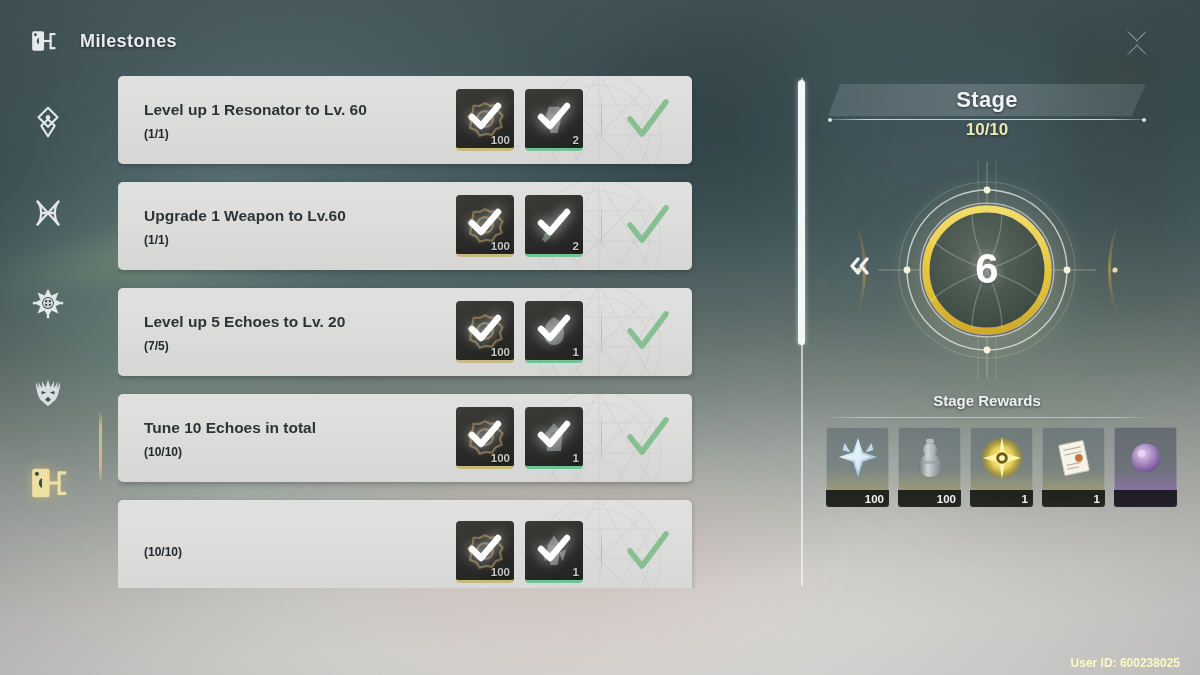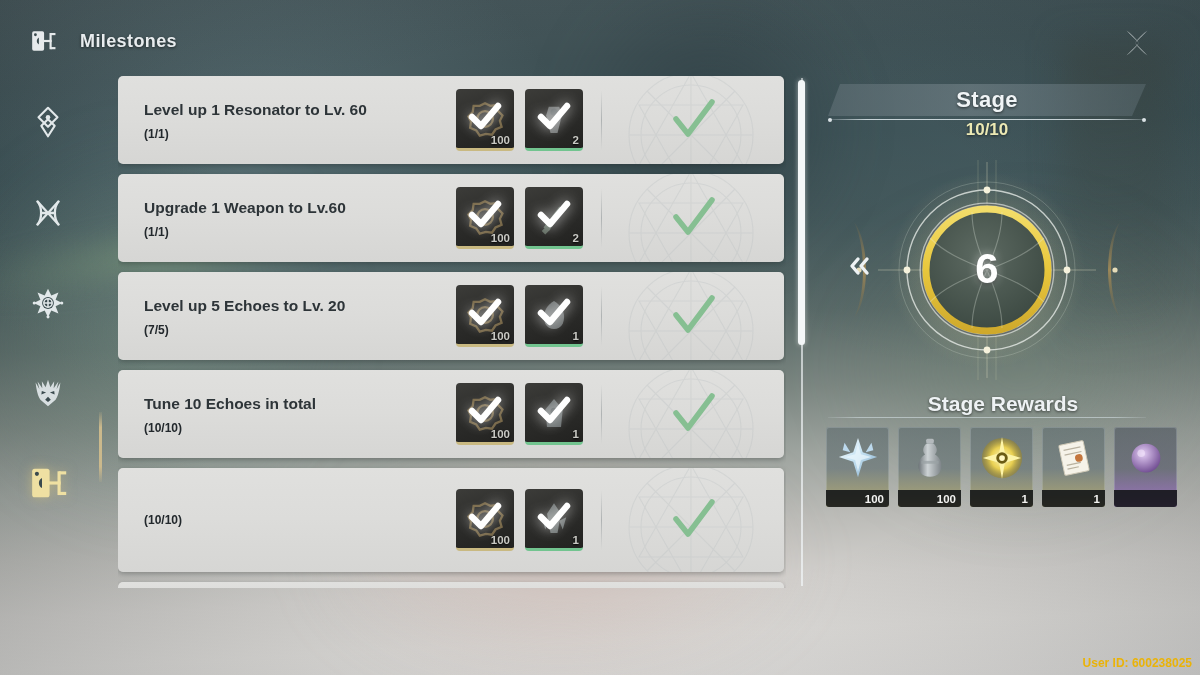--- a/index.html
+++ b/index.html
@@ -135,10 +135,10 @@
   }
   .task-card {
     position: relative;
-    width: 666px;
+    width: 574px;
     background: linear-gradient(180deg, #e0e0de 0%, #dcdcda 48%, #d6d6d4 100%);
     border-radius: 5px;
-    margin-bottom: 10px;
+    margin-bottom: 18px;
     box-shadow: 0 2px 5px rgba(20,28,30,0.28);
     overflow: hidden;
     cursor: pointer;

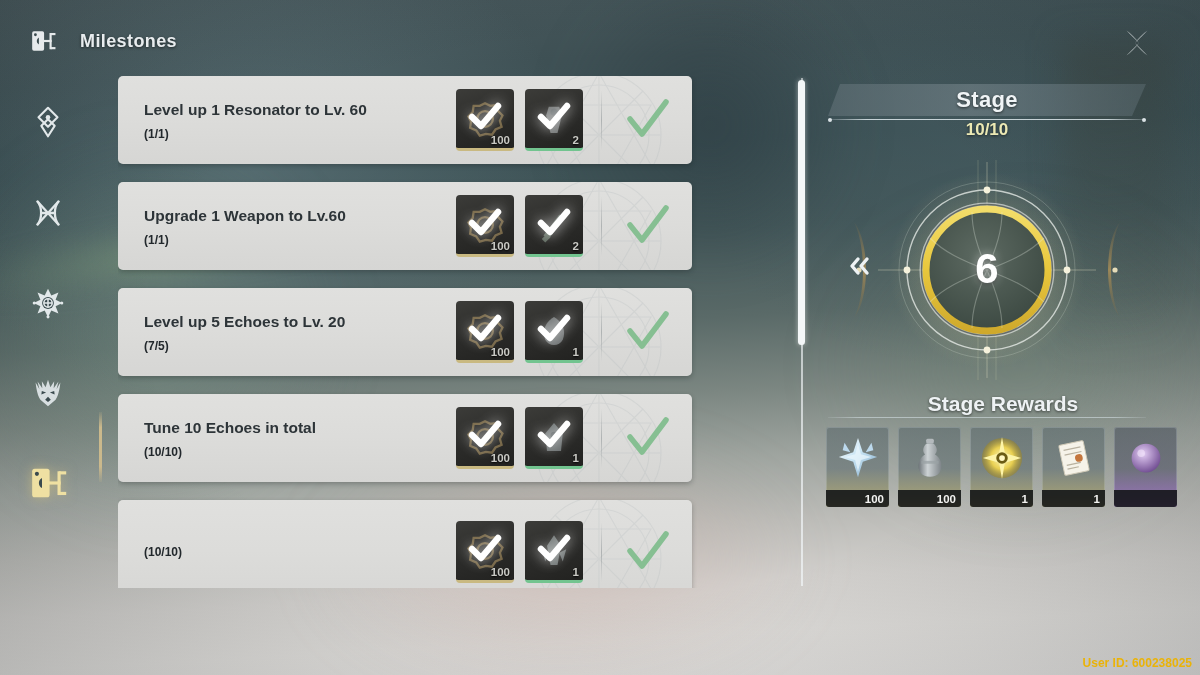--- a/index.html
+++ b/index.html
@@ -284,9 +284,9 @@
   .stage-prev svg { width: 32px; height: 32px; }
 
   .rewards-title {
-    position: absolute; left: 16px; top: 392px;
+    position: absolute; left: 0; top: 392px;
     width: 334px; text-align: center;
-    font-size: 21px; font-weight: bold; color: #eef2f4;
+    font-size: 15px; font-weight: bold; color: #eef2f4;
     text-shadow: 0 1px 3px rgba(0,0,0,0.55);
   }
   .rewards-rule {

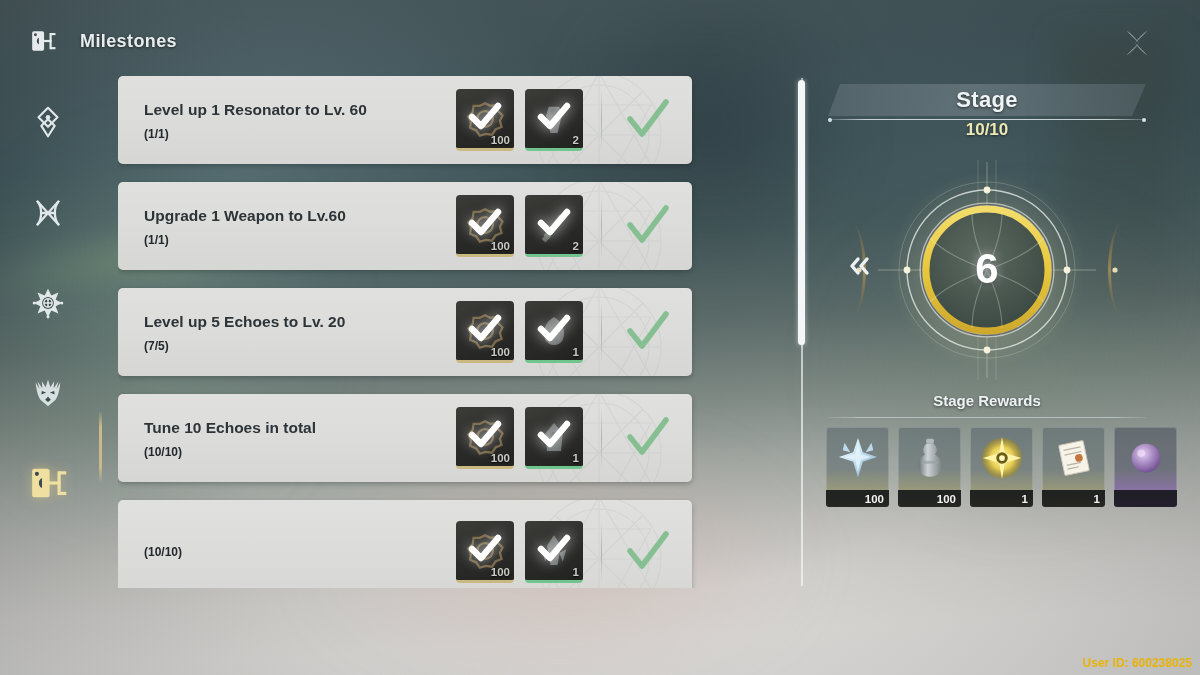--- a/index.html
+++ b/index.html
@@ -350,8 +350,8 @@
     text-shadow: 0 1px 3px rgba(0,0,0,0.35);
   }
   .user-id {
-    position: absolute; right: 8px; top: 656px;
-    font-size: 12px; font-weight: 600; color: #eab308;
+    position: absolute; right: 20px; top: 656px;
+    font-size: 12px; font-weight: 600; color: #fef9c3;
   }
 </style>
 </head>

